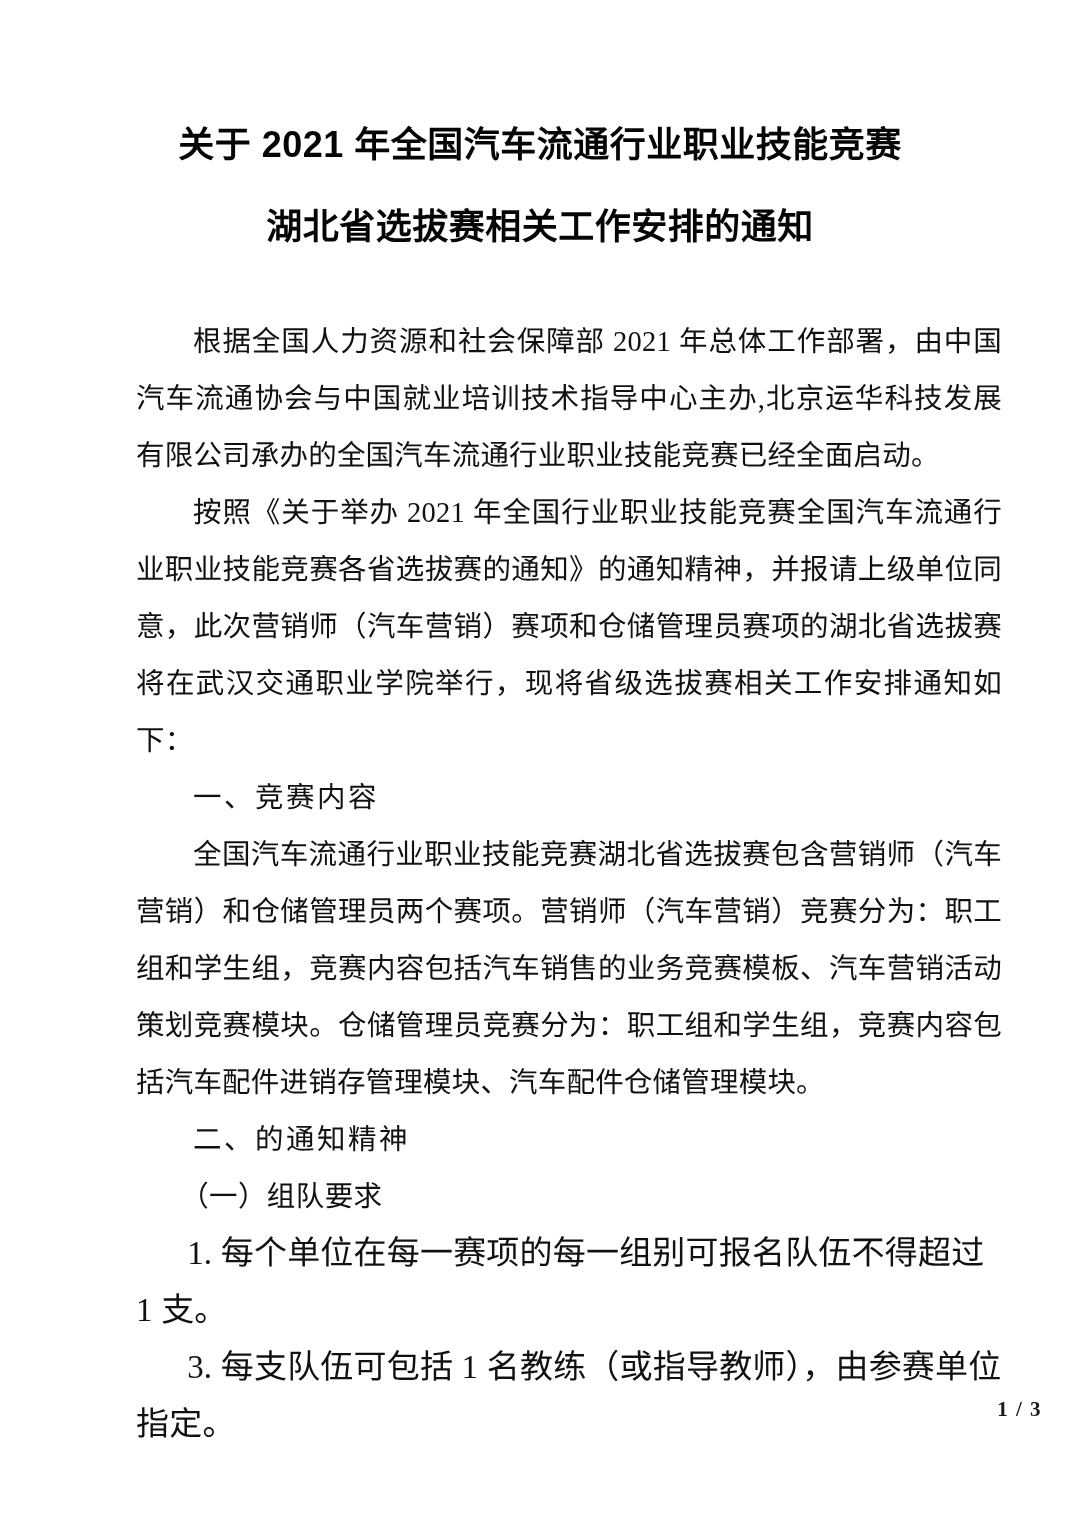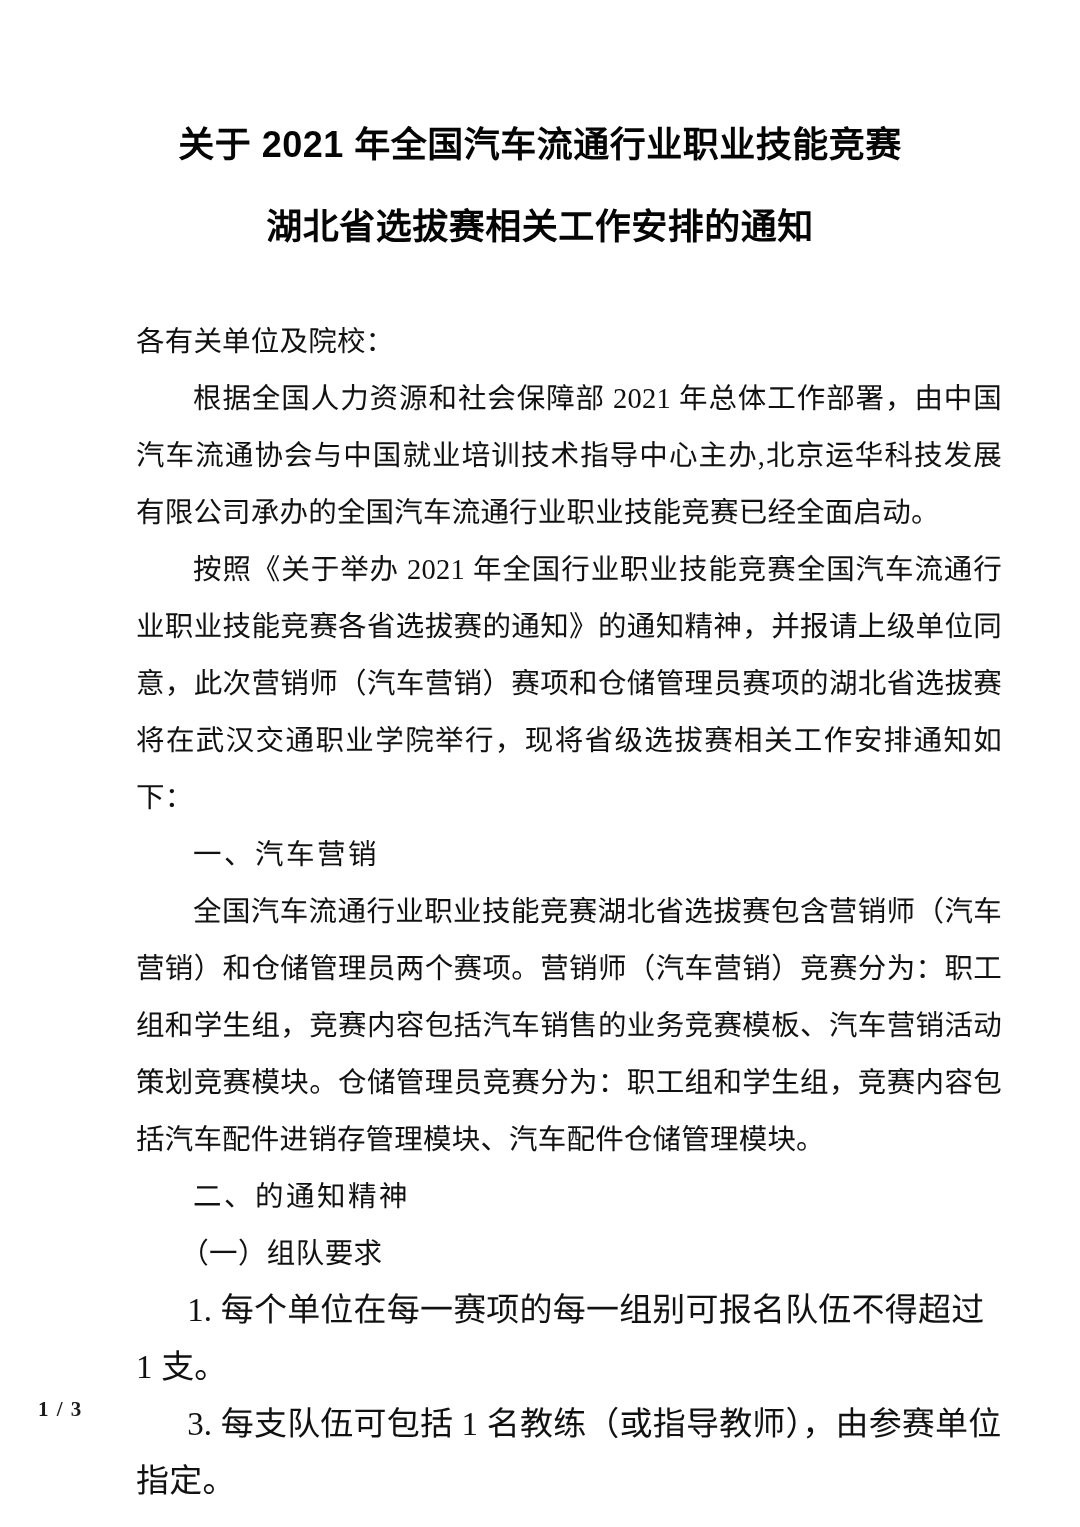--- a/index.html
+++ b/index.html
@@ -127,7 +127,6 @@
 
   <div class="body-area">
 
-    <p class="para salutation">各有关单位及院校：</p>
 
     <p class="para indent">根据全国人力资源和社会保障部 2021 年总体工作部署，由中国汽车流通协会与中国就业培训技术指导中心主办,北京运华科技发展有限公司承办的全国汽车流通行业职业技能竞赛已经全面启动。</p>
 

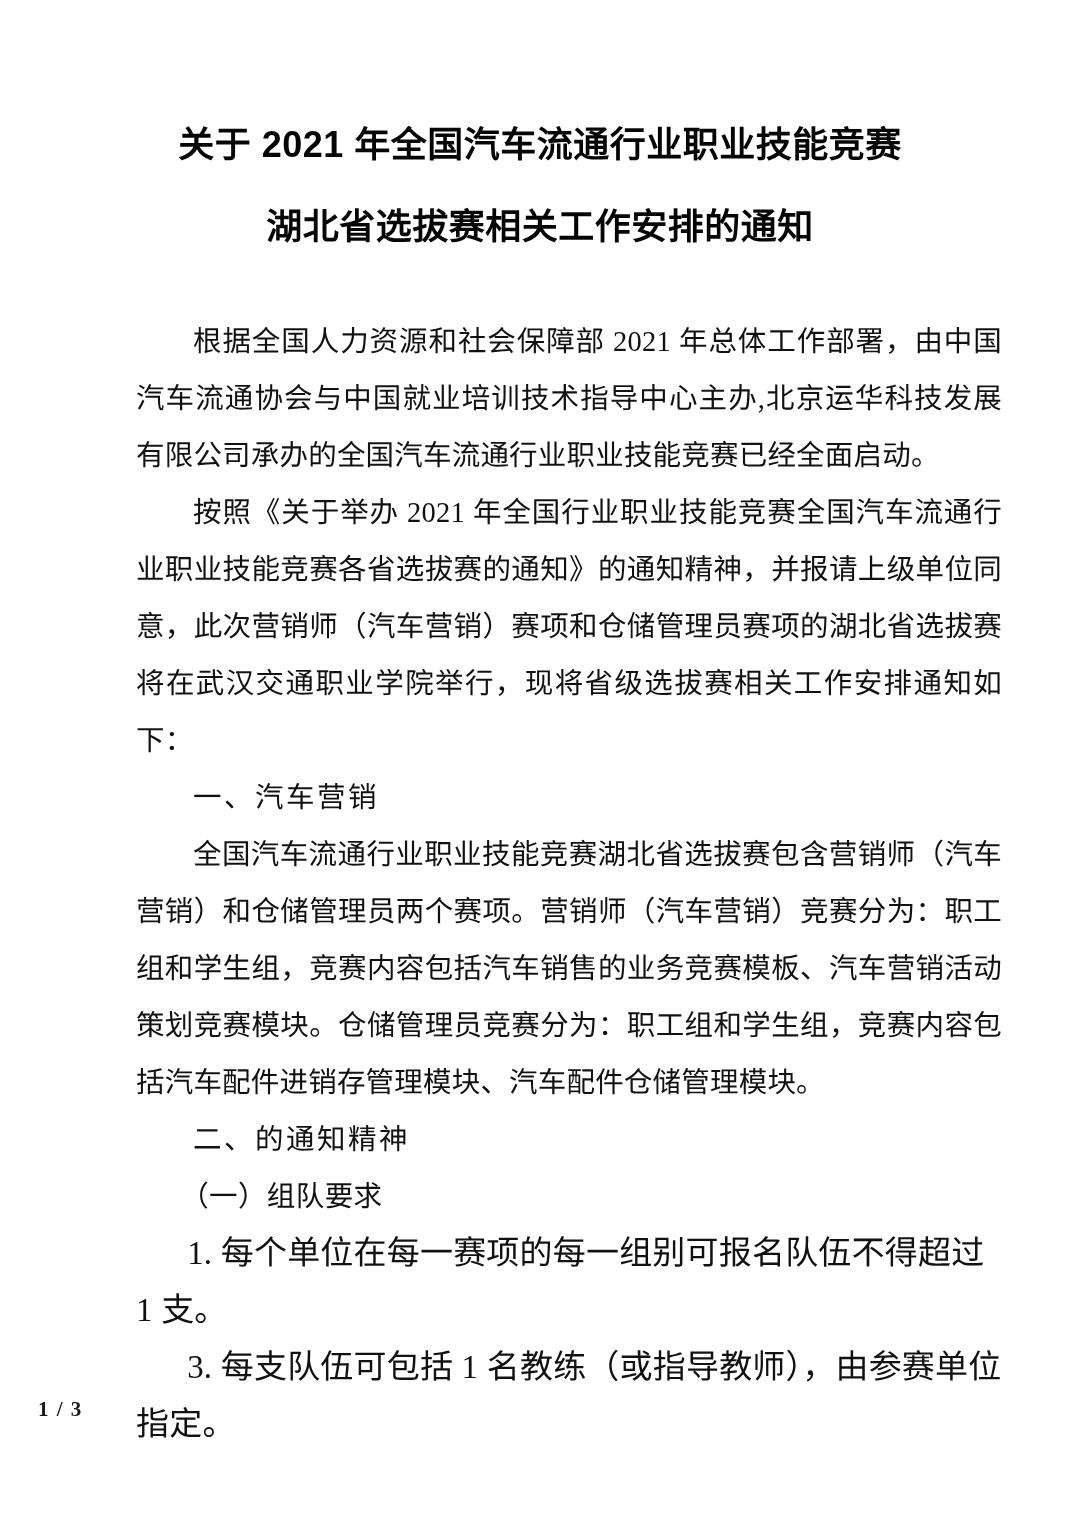--- a/index.html
+++ b/index.html
@@ -132,7 +132,7 @@
 
     <p class="para indent">按照《关于举办 2021 年全国行业职业技能竞赛全国汽车流通行业职业技能竞赛各省选拔赛的通知》的通知精神，并报请上级单位同意，此次营销师（汽车营销）赛项和仓储管理员赛项的湖北省选拔赛将在武汉交通职业学院举行，现将省级选拔赛相关工作安排通知如下：</p>
 
-    <p class="heading">一、汽车营销</p>
+    <p class="heading">一、竞赛内容</p>
 
     <p class="para indent">全国汽车流通行业职业技能竞赛湖北省选拔赛包含营销师（汽车营销）和仓储管理员两个赛项。营销师（汽车营销）竞赛分为：职工组和学生组，竞赛内容包括汽车销售的业务竞赛模板、汽车营销活动策划竞赛模块。仓储管理员竞赛分为：职工组和学生组，竞赛内容包括汽车配件进销存管理模块、汽车配件仓储管理模块。</p>
 

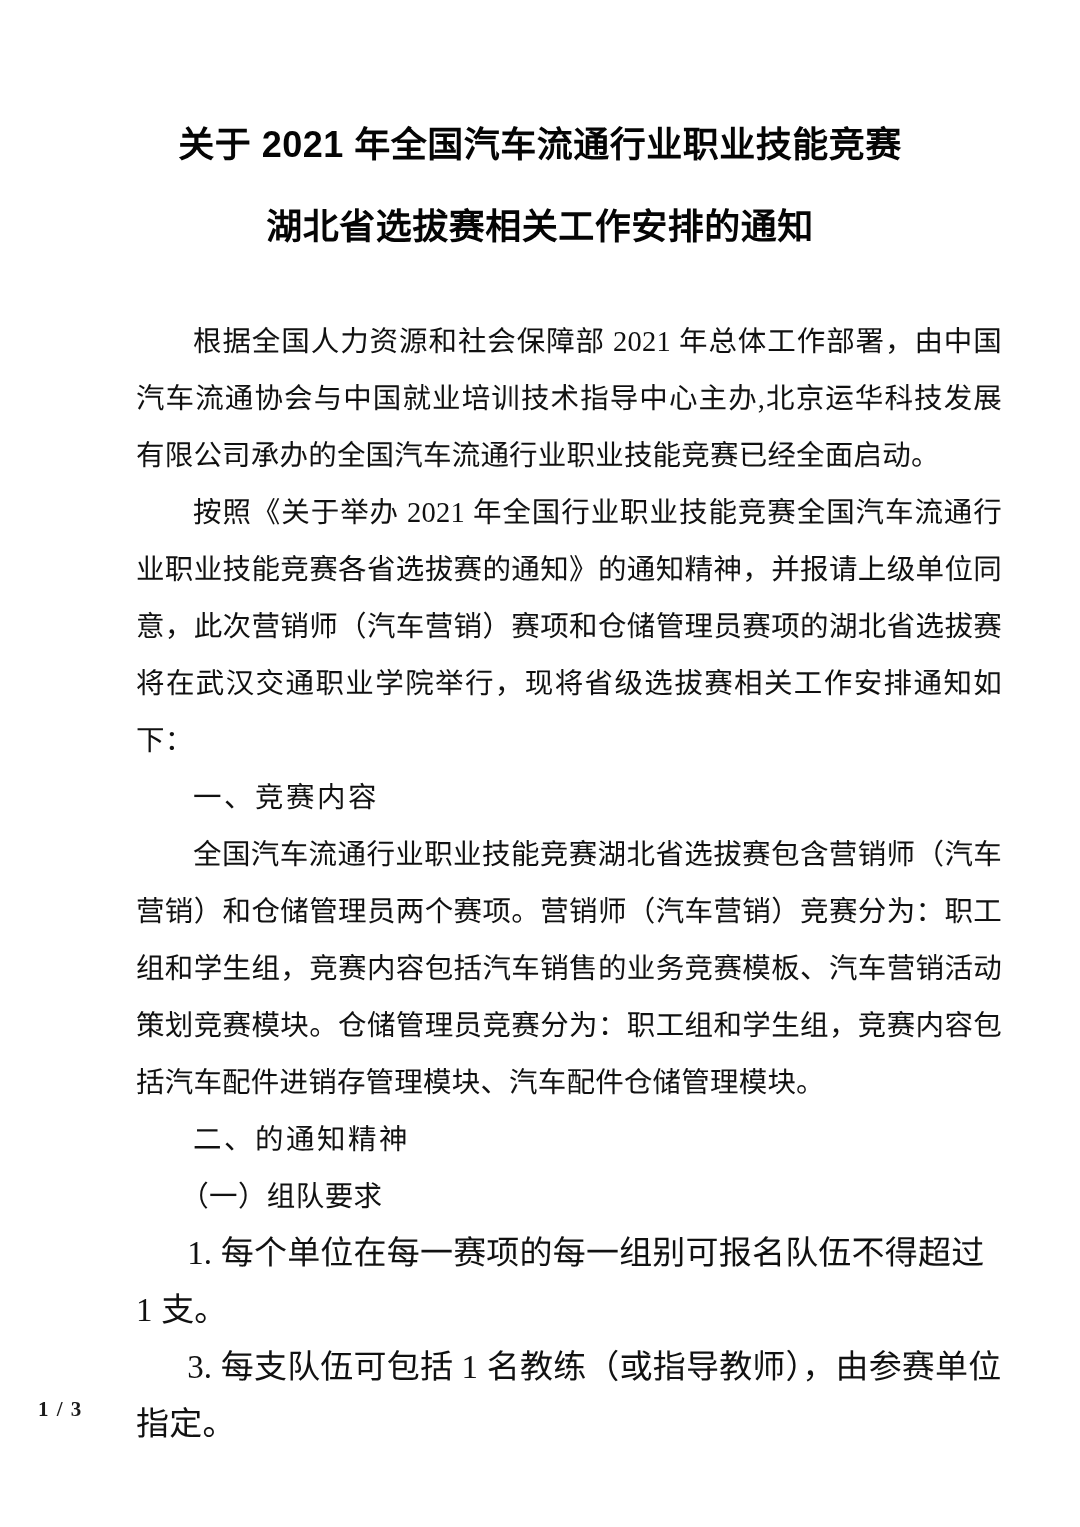--- a/index.html
+++ b/index.html
@@ -104,7 +104,7 @@
     left: 0;
     right: 0;
     top: 1397px;
-    text-align: left;
+    text-align: right;
   }
 
   .page-number {

